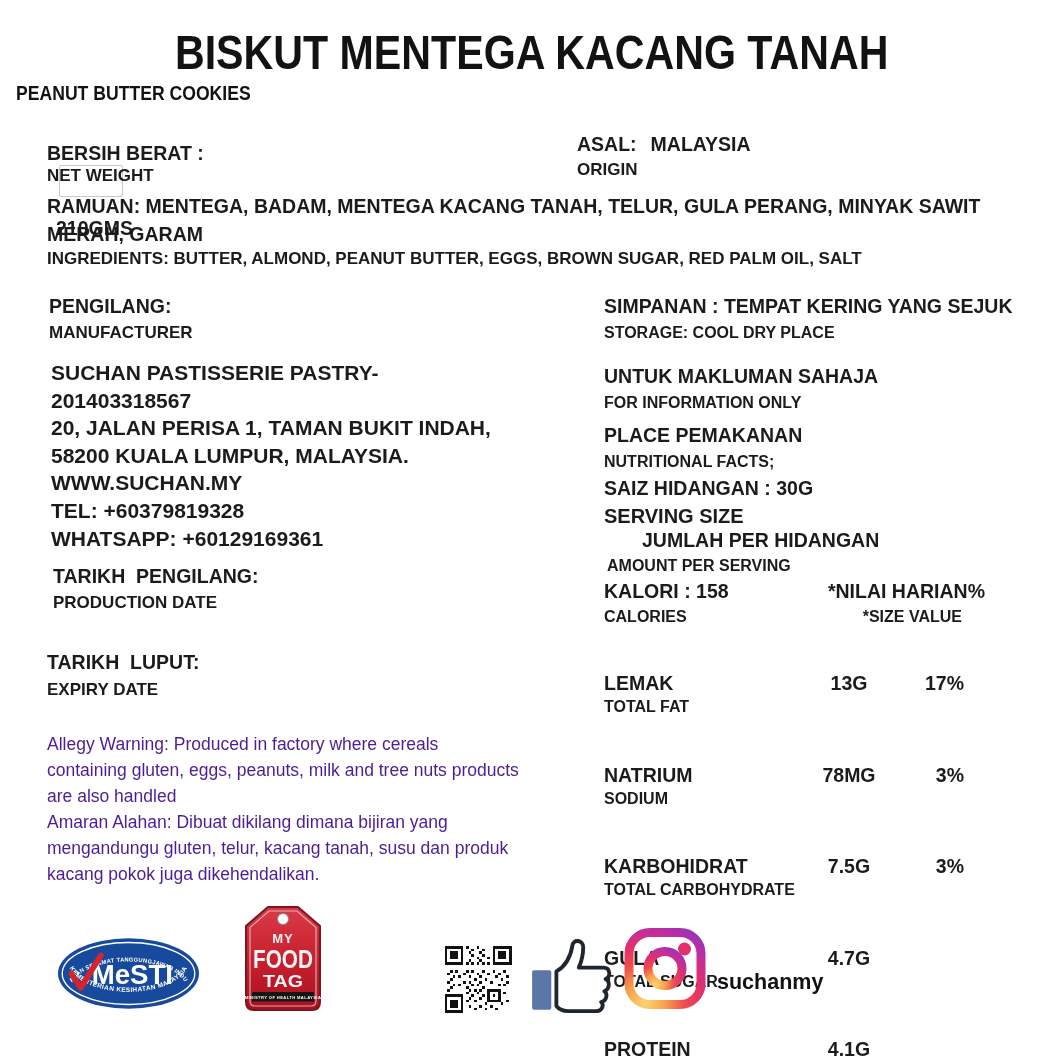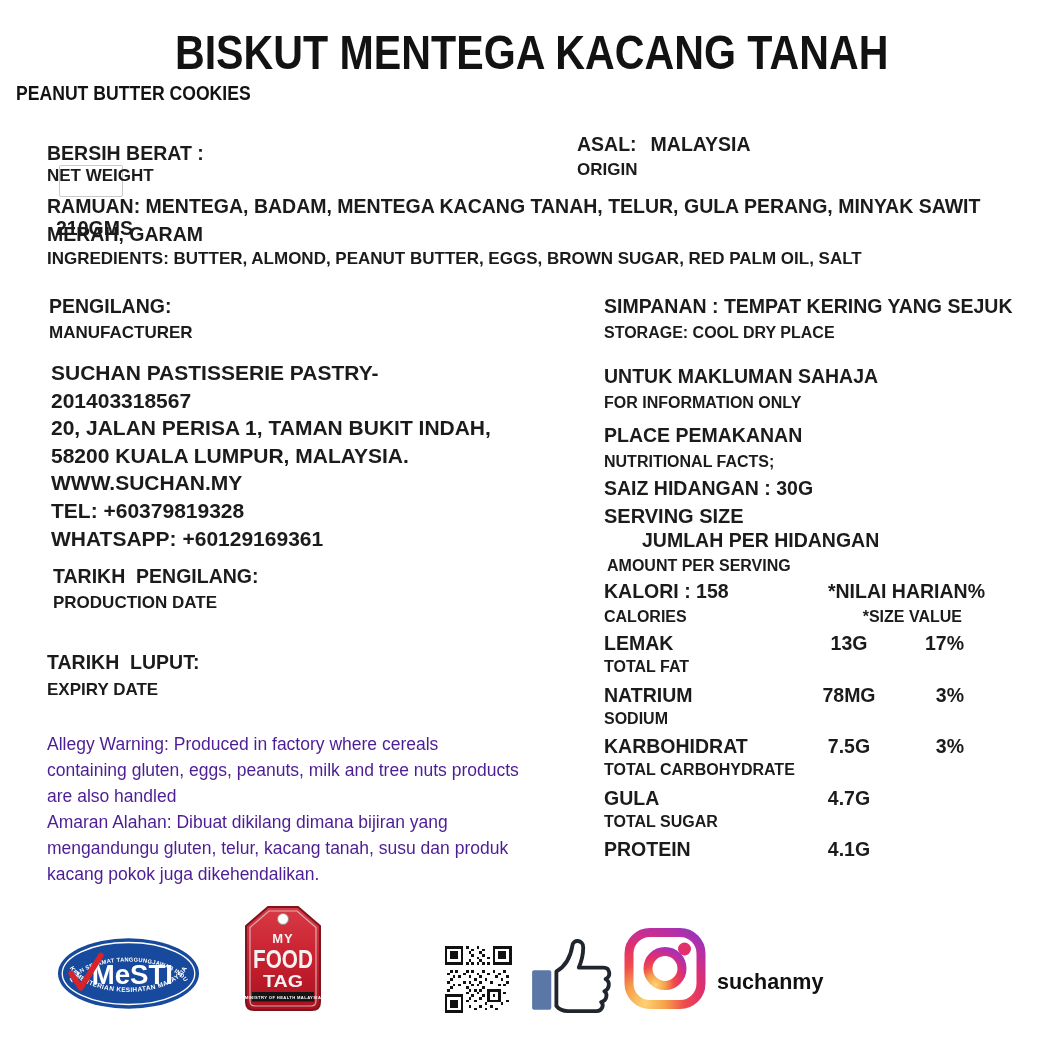--- a/index.html
+++ b/index.html
@@ -34,7 +34,7 @@
 
   
   .nrows{top:632px;left:604px;width:360px;}
-  .nrow{position:relative;height:51.6px;}
+  .nrow{position:relative;height:51.6px;margin-top:40px;}
   .nr-amt{position:absolute;left:180px;top:0;width:130px;text-align:center;}
   .nr-dv{position:absolute;right:0;top:0;width:72px;text-align:right;}
   .nr-en{position:absolute;left:0;top:25px;}

